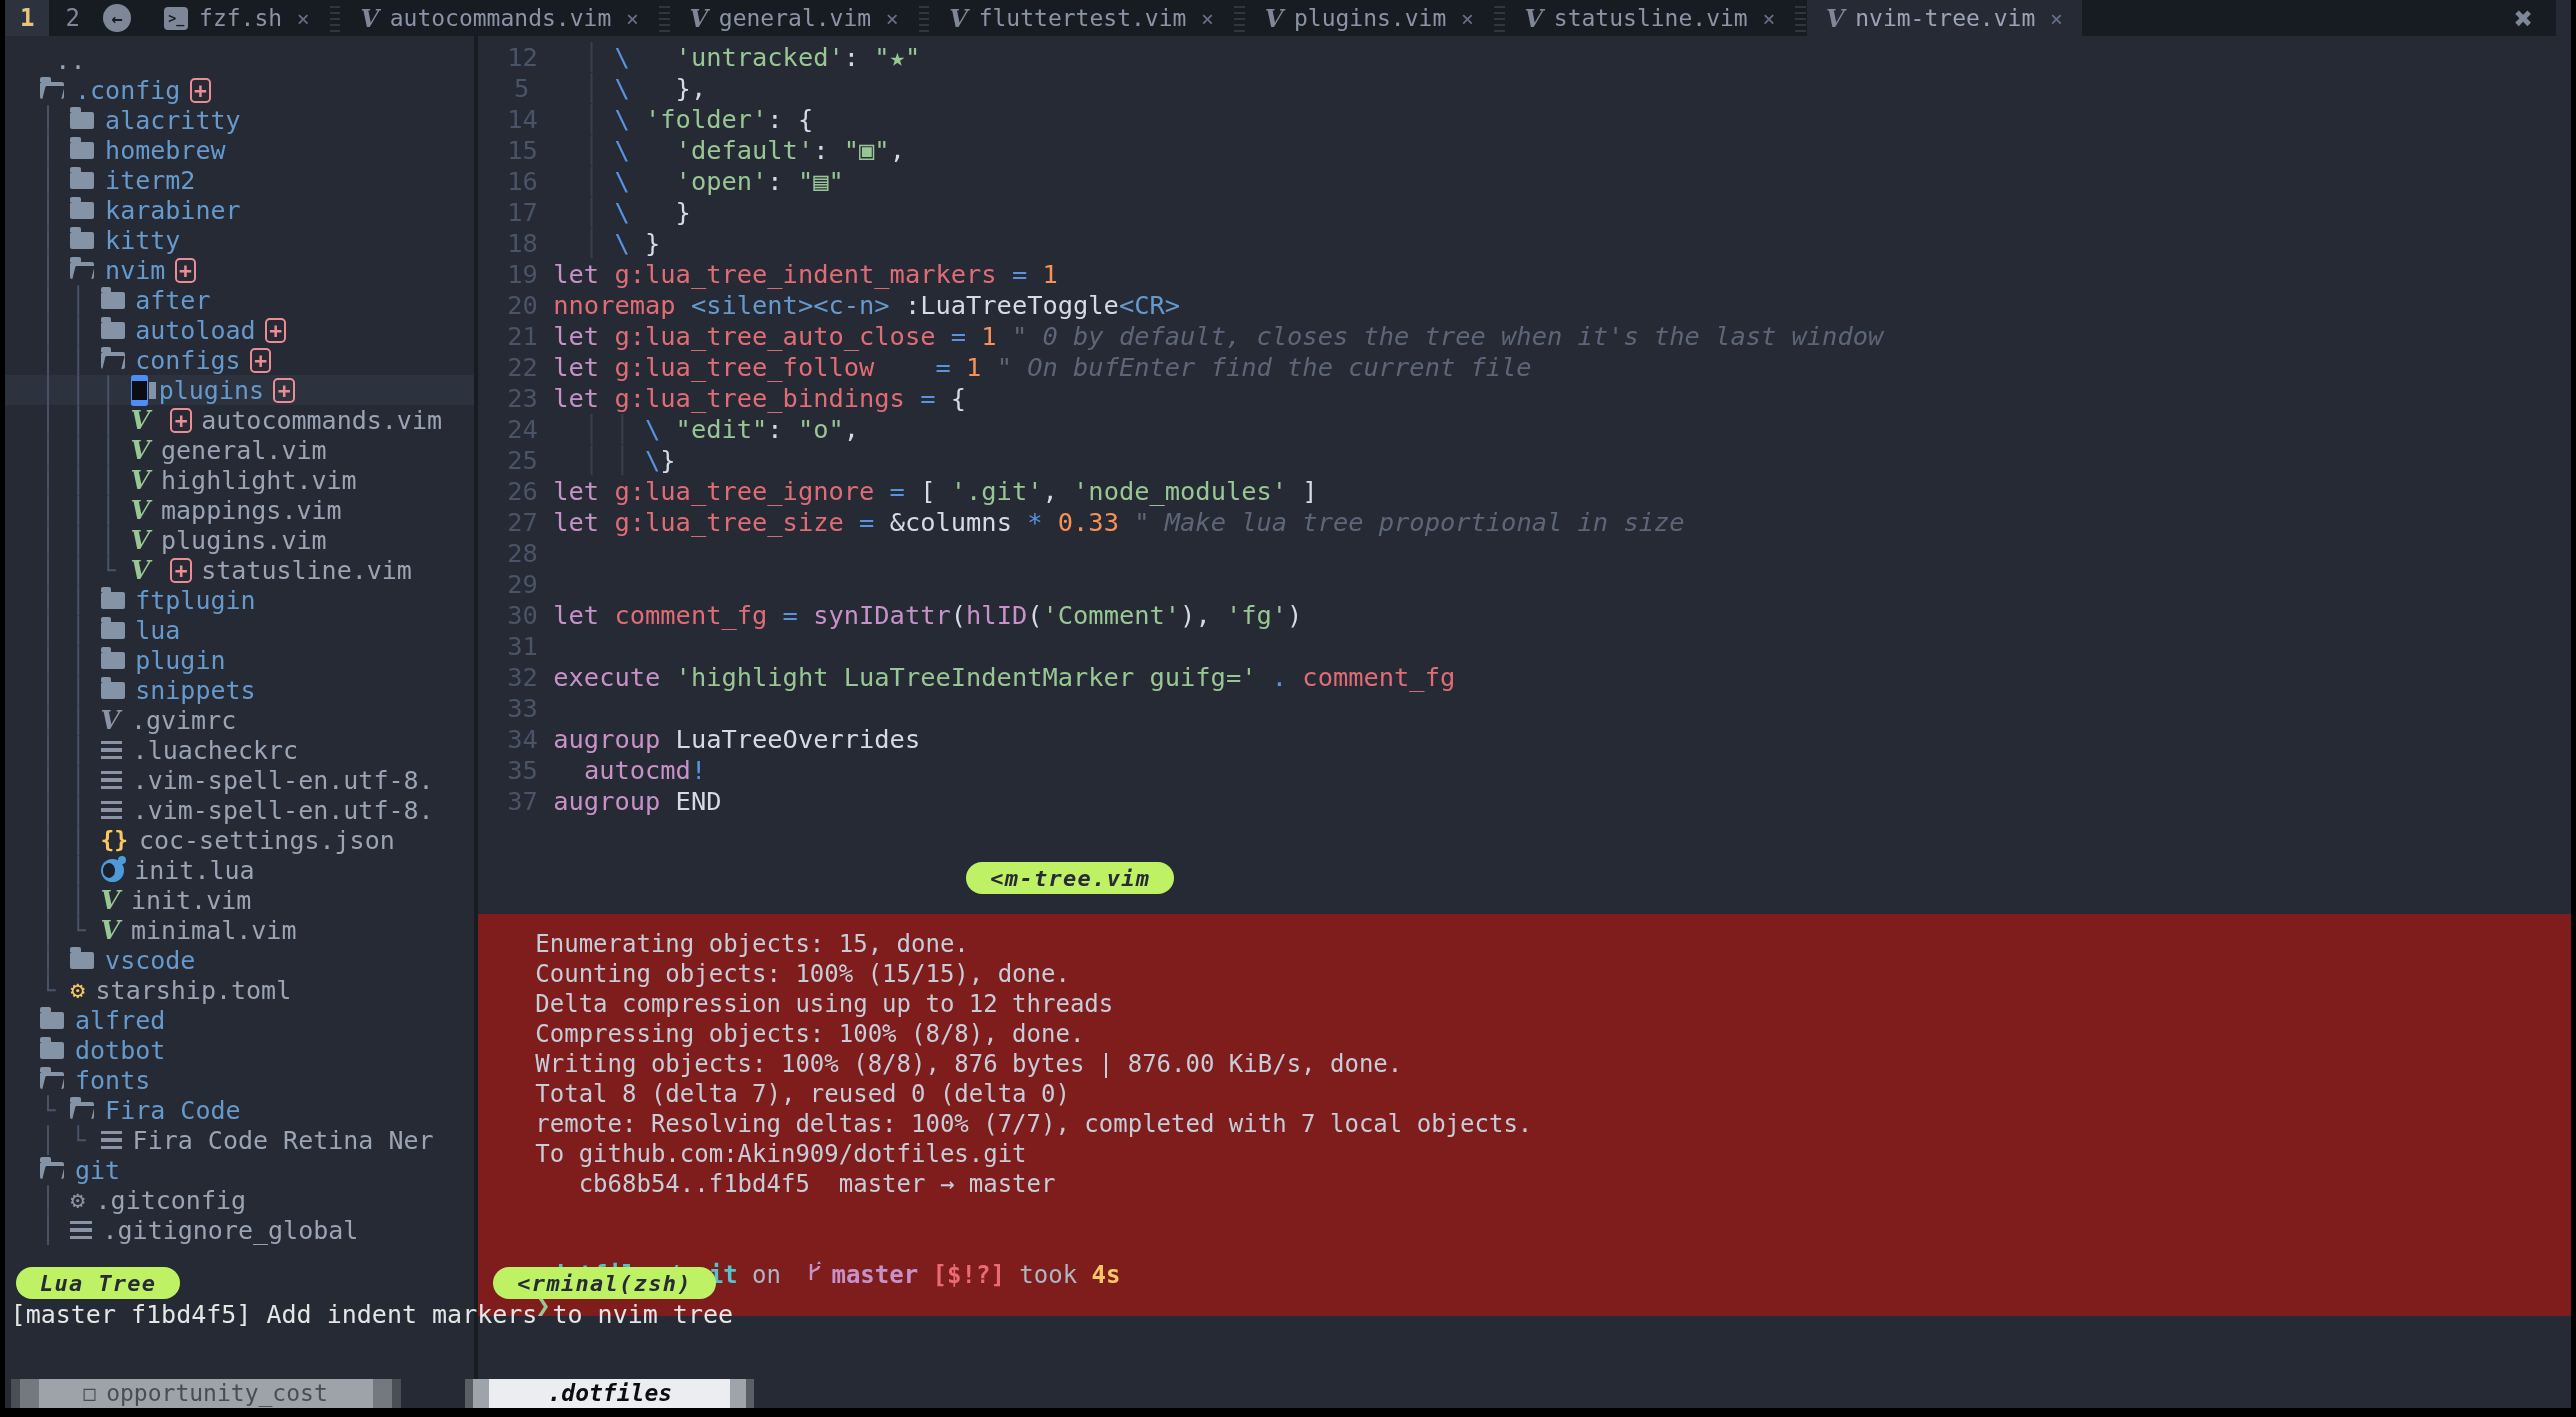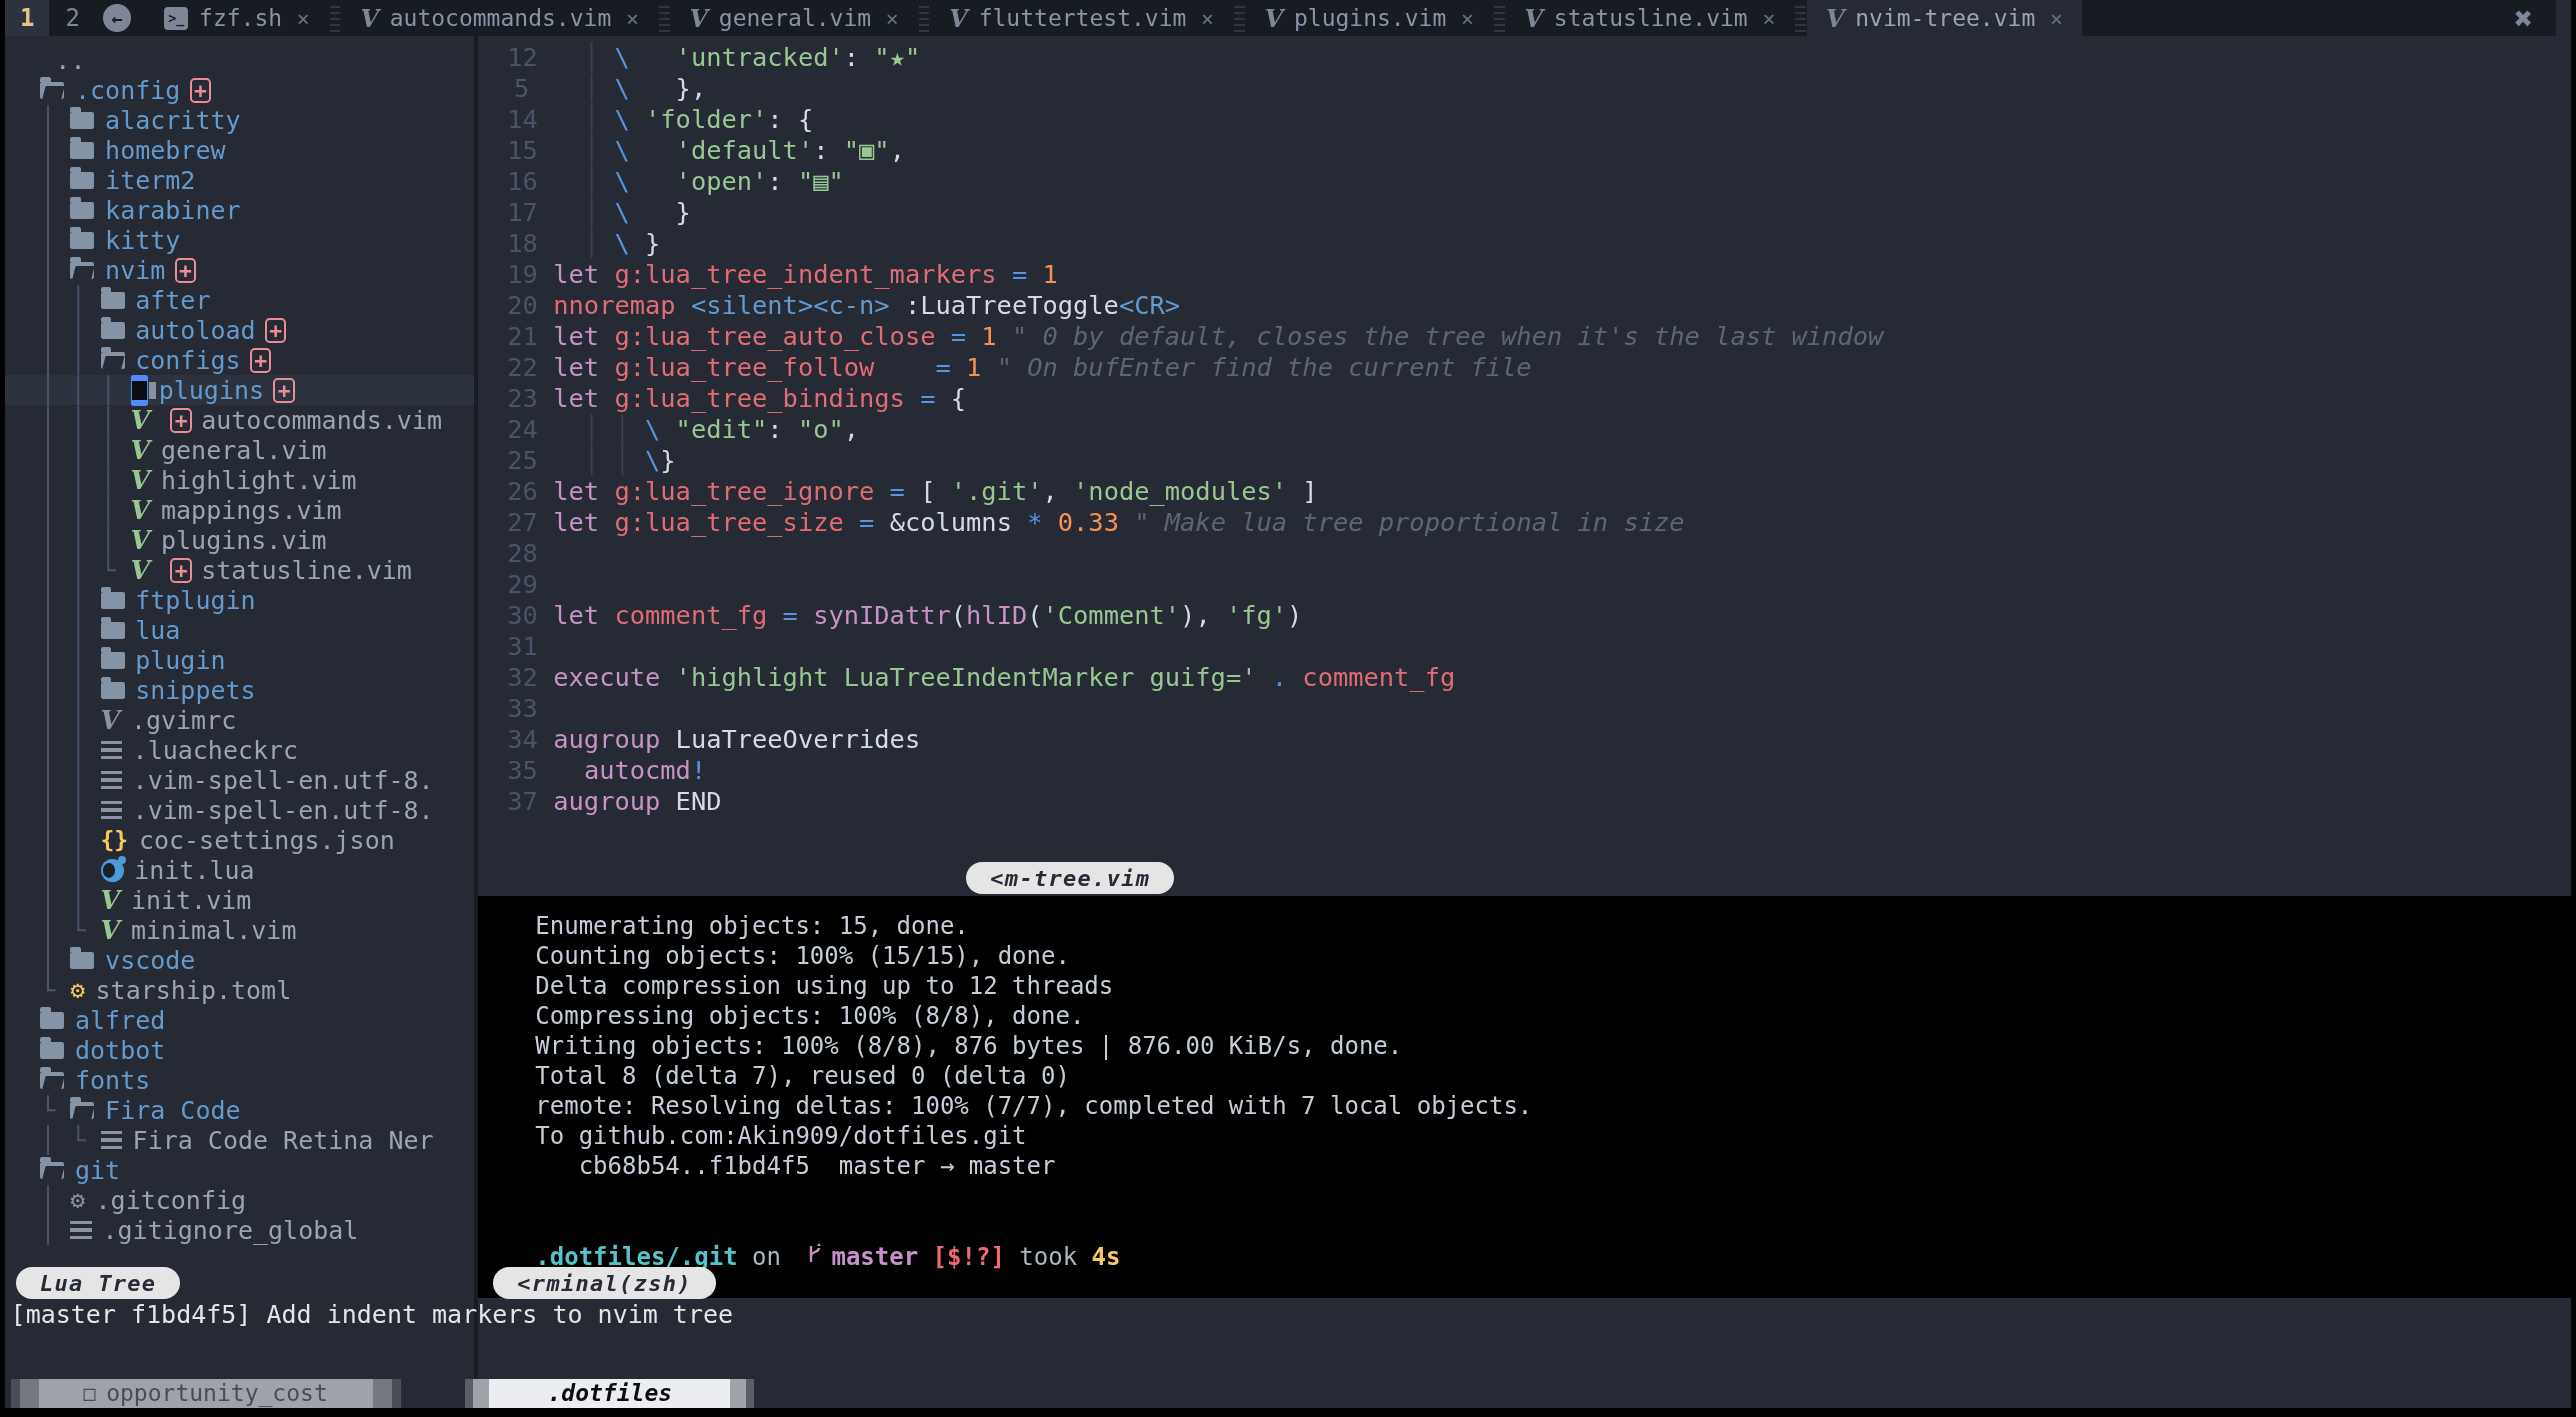--- a/index.html
+++ b/index.html
@@ -92,7 +92,7 @@
   .branchsvg { margin:0 6.7px 0 9.4px; }
 
   
-  .pill { position:absolute; height:32px; border-radius:16px; background:#e5e5e5; color:#262b36;
+  .pill { position:absolute; height:32px; border-radius:16px; background:#bef264; color:#262b36;
           font-size:22px; font-weight:bold; font-style:italic; letter-spacing:1.3px;
           display:flex; align-items:center; padding:0 24px; white-space:pre; }
   #pill-luatree { left:10.7px; top:1231px; }

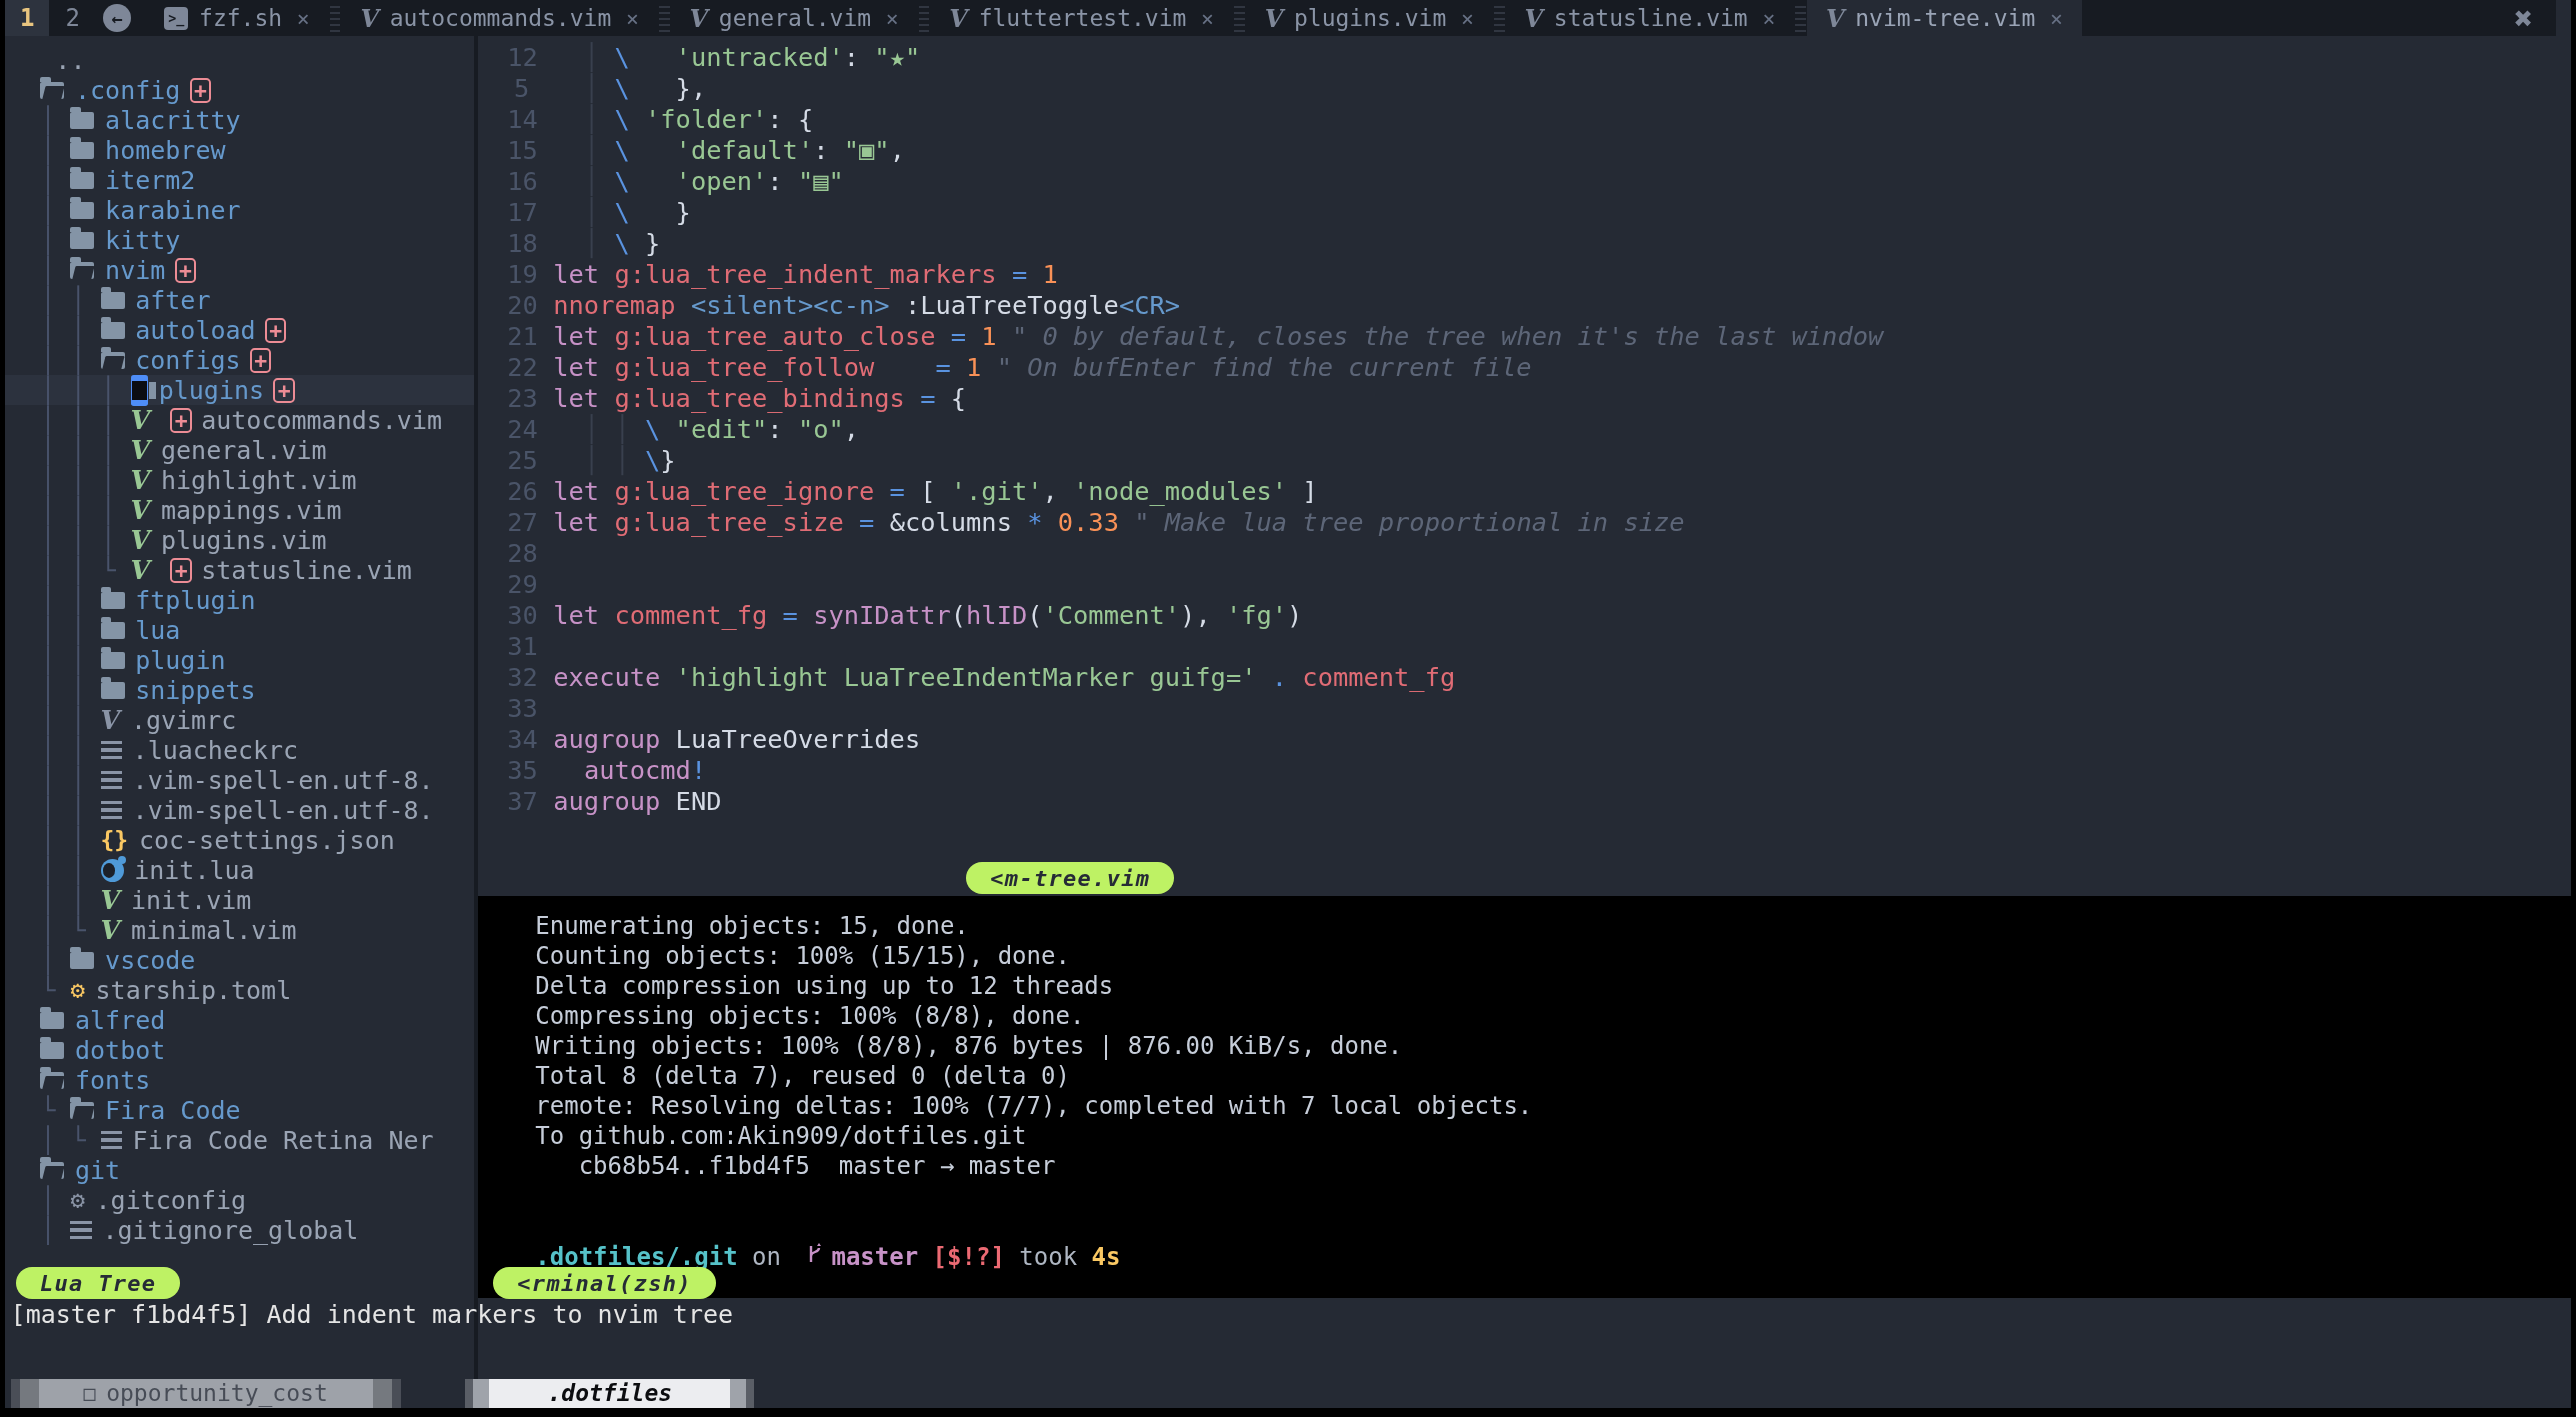--- a/index.html
+++ b/index.html
@@ -79,7 +79,7 @@
   .gold{color:#fac863;} .goldi{color:#fac863;font-style:italic;font-weight:bold;}
 
   
-  .termpane { position:absolute; left:0; right:0; top:860px; height:402px; background:#000000;
+  .termpane { position:absolute; left:0; right:0; top:878px; height:402px; background:#7f1d1d;
               padding:16px 0 0 57px; }
   .tline { height:30px; font-size:24px; color:#c6cdd9; white-space:pre; }
   .promptline { display:flex; align-items:center; gap:0; }

